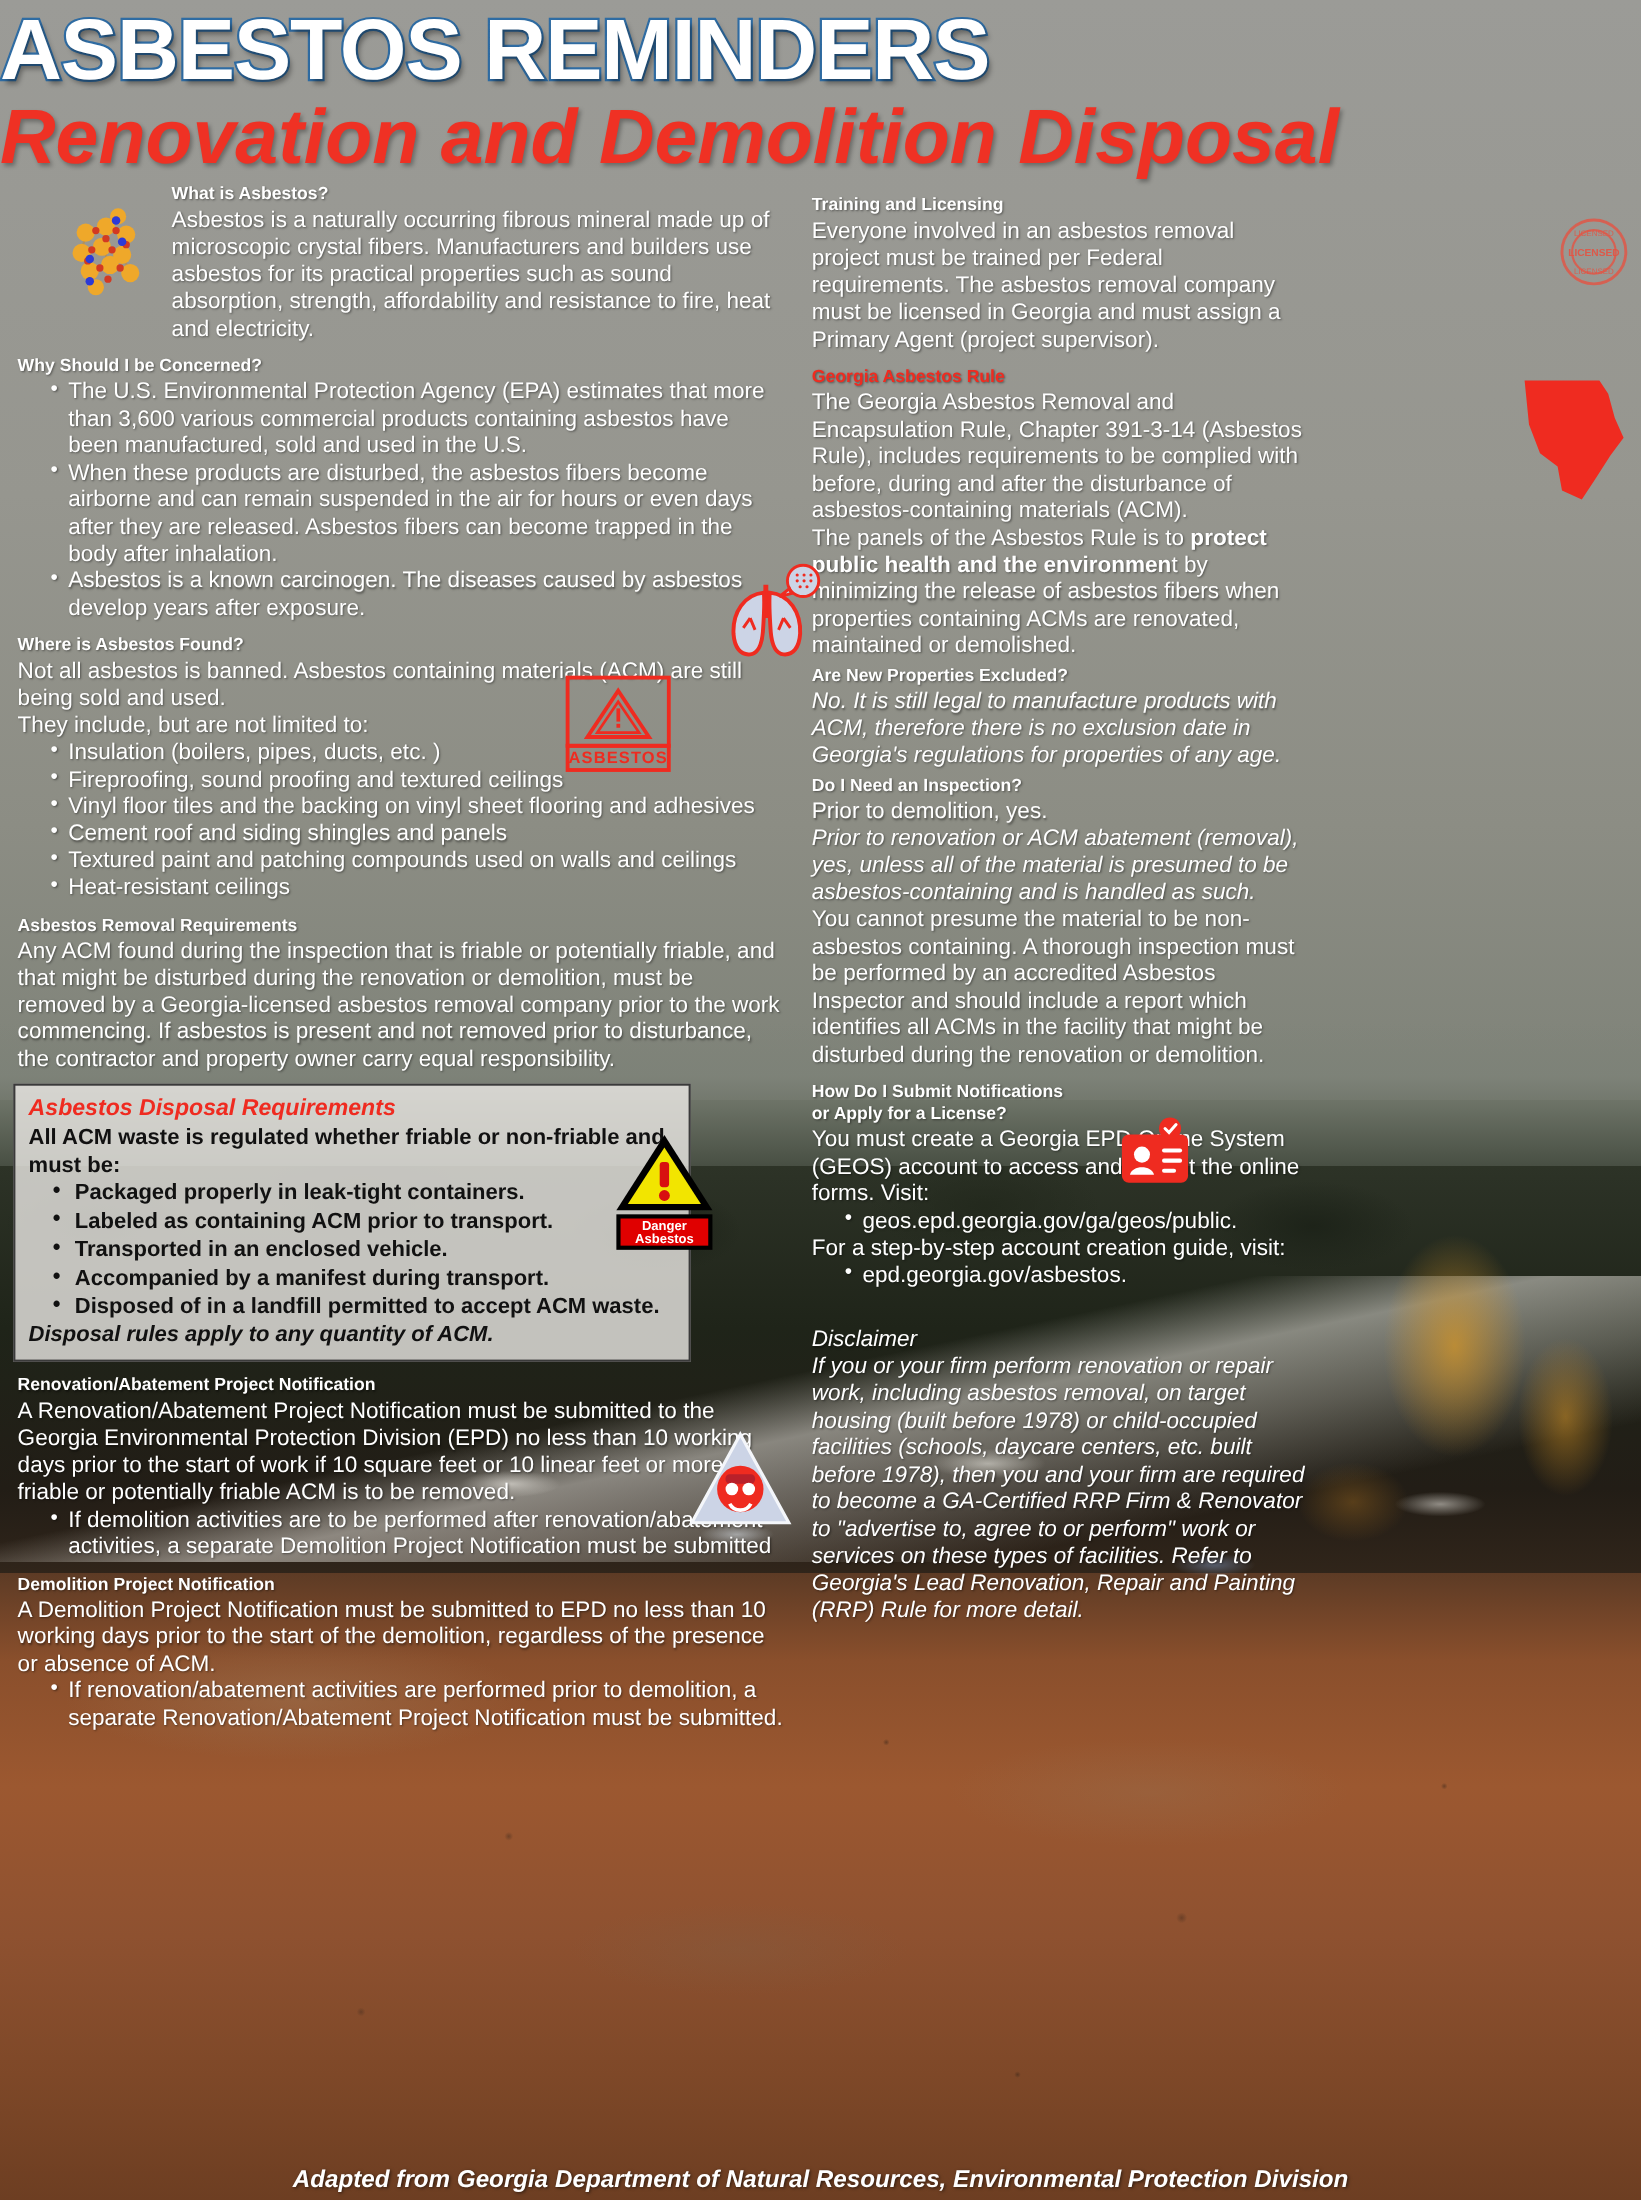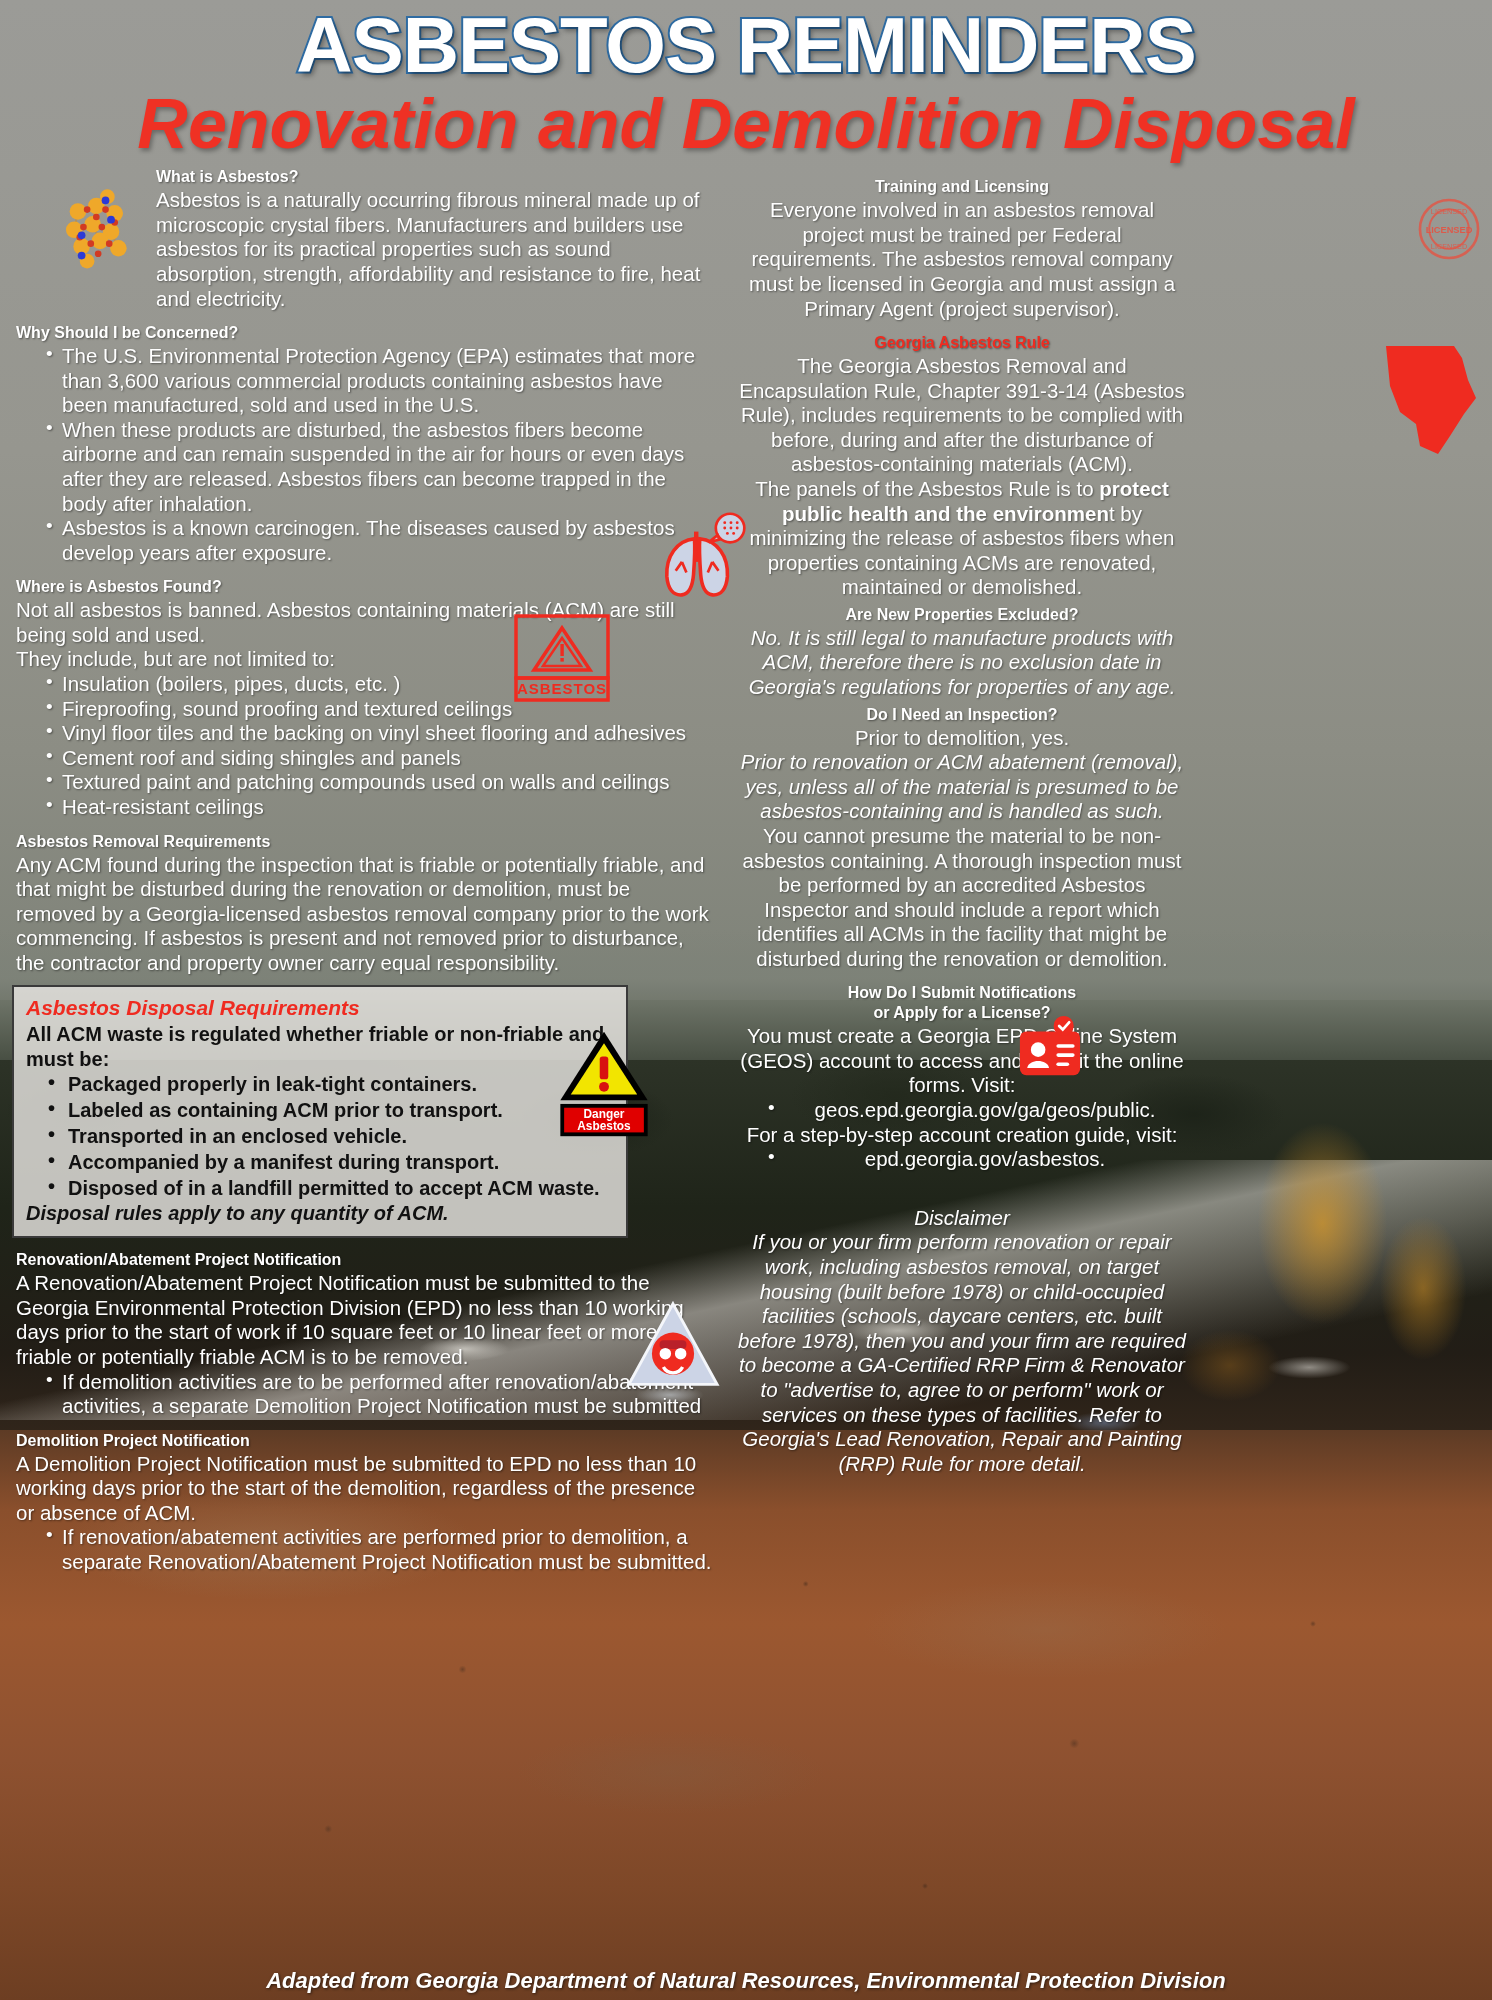--- a/index.html
+++ b/index.html
@@ -55,7 +55,7 @@
     background:linear-gradient(168deg,rgba(225,222,216,0) 42%,rgba(222,219,212,.55) 52%,rgba(205,200,192,.35) 64%,rgba(0,0,0,0) 78%);}
 
   
-  .header{position:relative;z-index:5;text-align:center;padding-top:6px;}
+  .header{position:relative;z-index:5;padding-top:6px;}
   .title{
     font-size:78px;font-weight:bold;letter-spacing:-1px;color:#ffffff;
     font-family:"Liberation Sans",sans-serif;line-height:1.02;

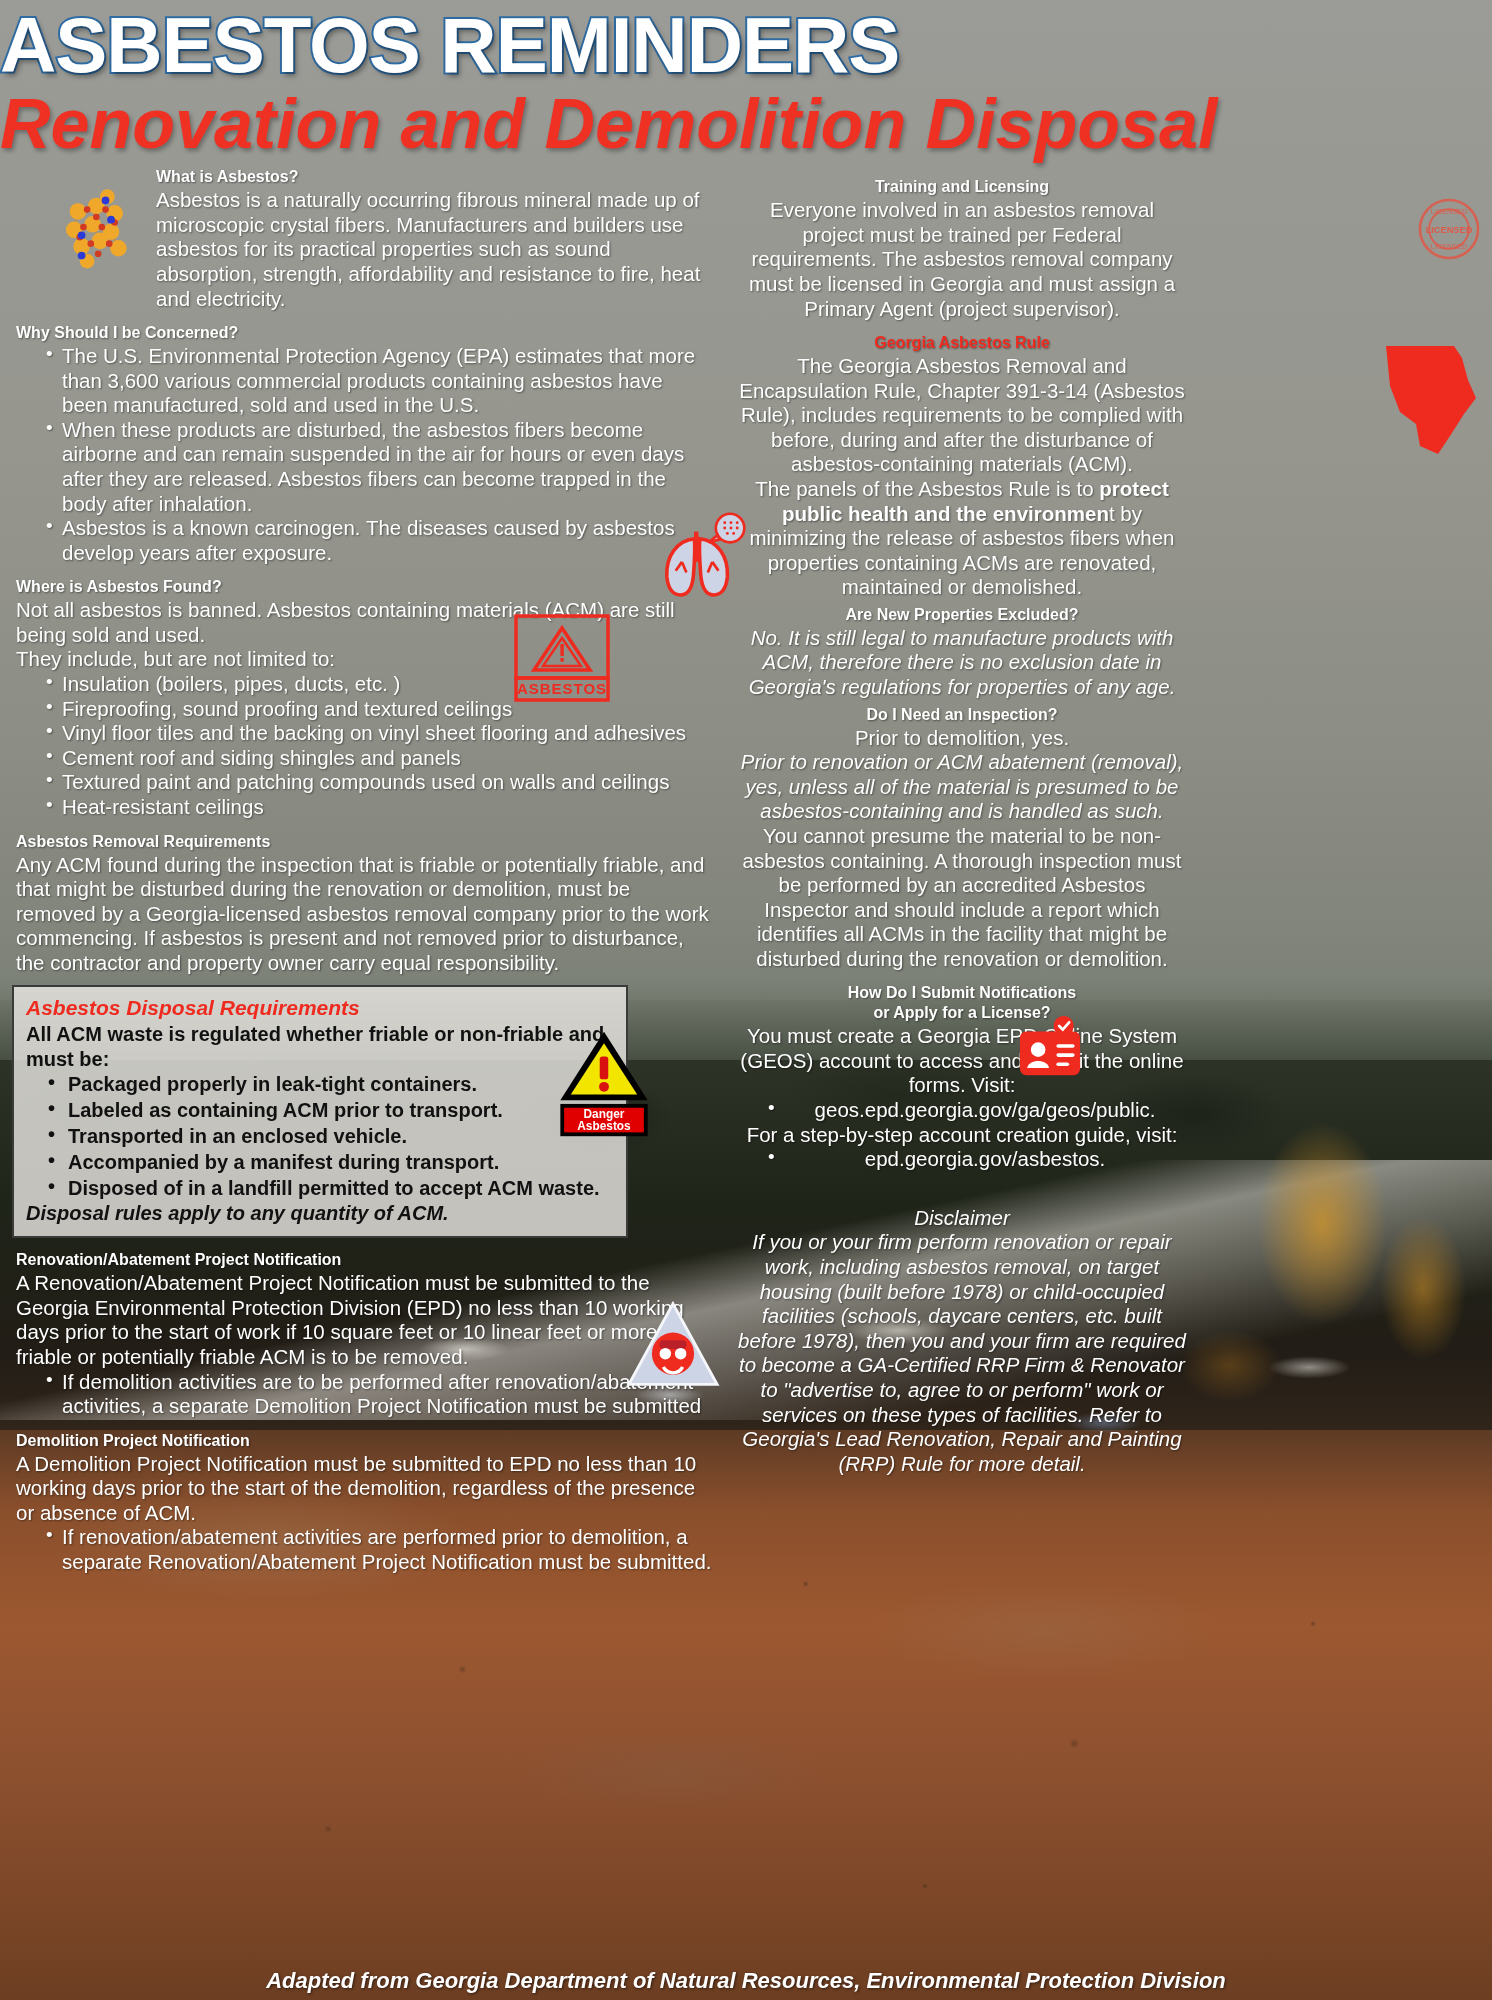--- a/index.html
+++ b/index.html
@@ -70,7 +70,7 @@
   
   .cols{position:relative;z-index:5;display:flex;align-items:flex-start;padding:8px 16px 0 16px;}
   .col-left{width:706px;flex:0 0 706px;padding-right:10px;box-sizing:border-box;}
-  .col-right{width:448px;flex:0 0 448px;margin-left:16px;box-sizing:border-box;text-align:center;}
+  .col-right{width:448px;flex:0 0 448px;margin-left:16px;box-sizing:border-box;}
 
   .h3{font-size:16px;font-weight:bold;color:#ffffff;margin:0 0 1px 0;line-height:1.18;
       text-shadow:1px 1px 2px rgba(0,0,0,.45);}

